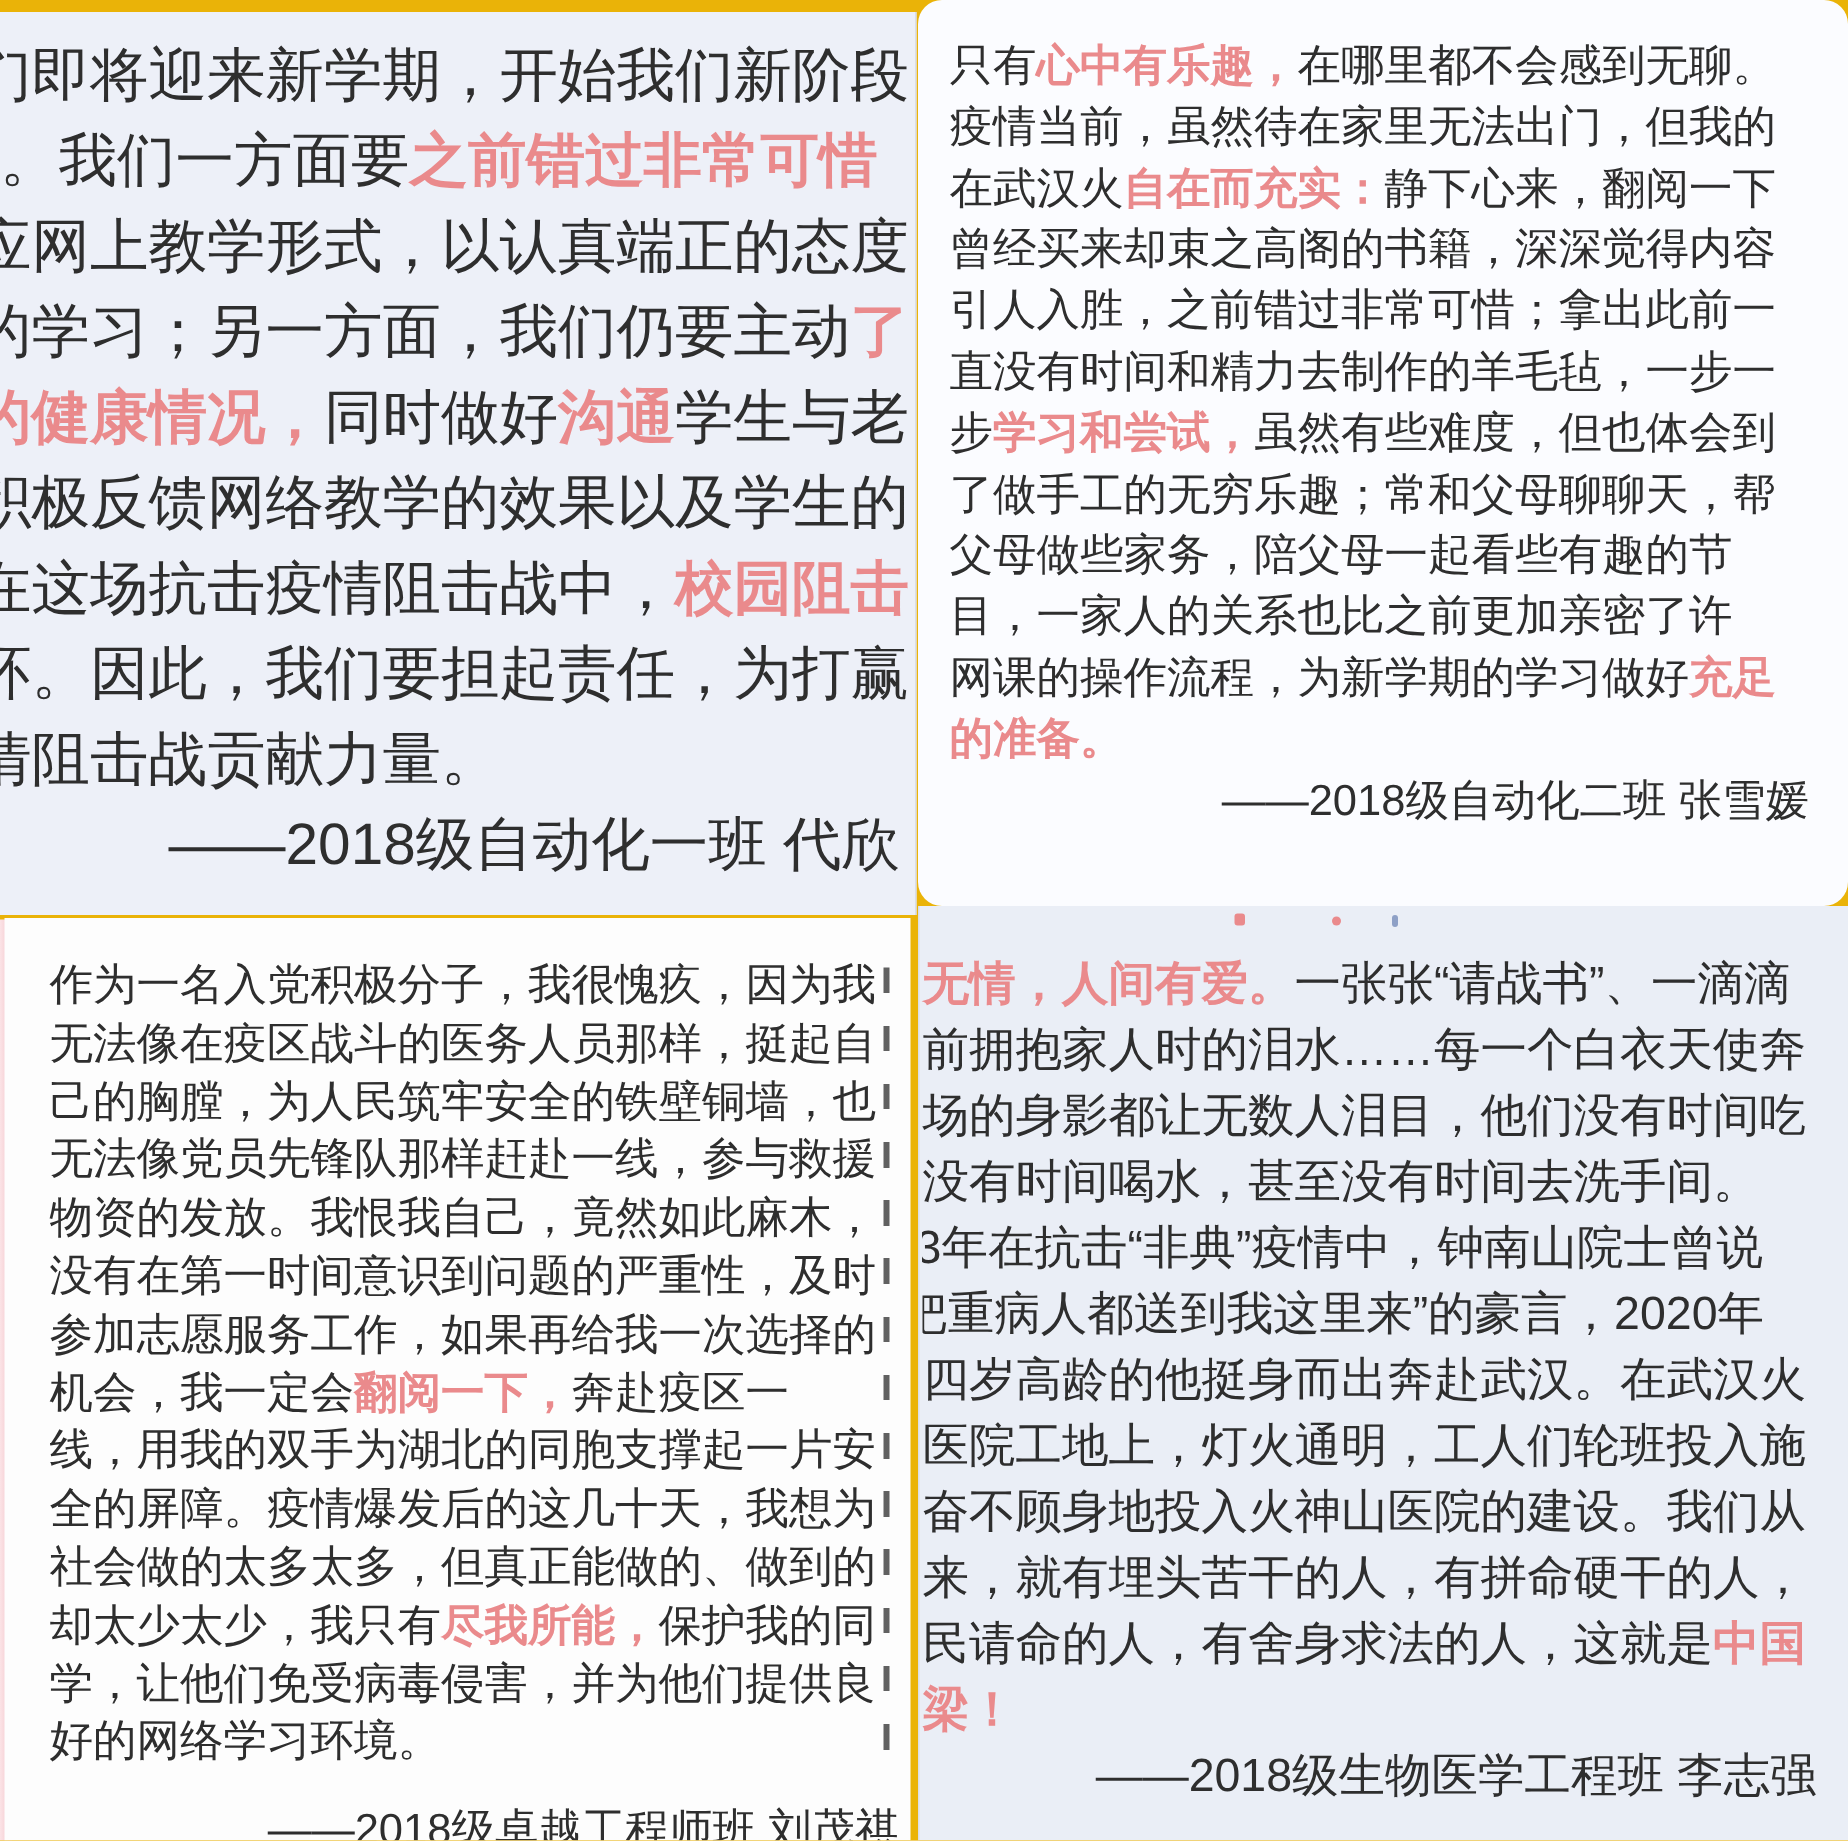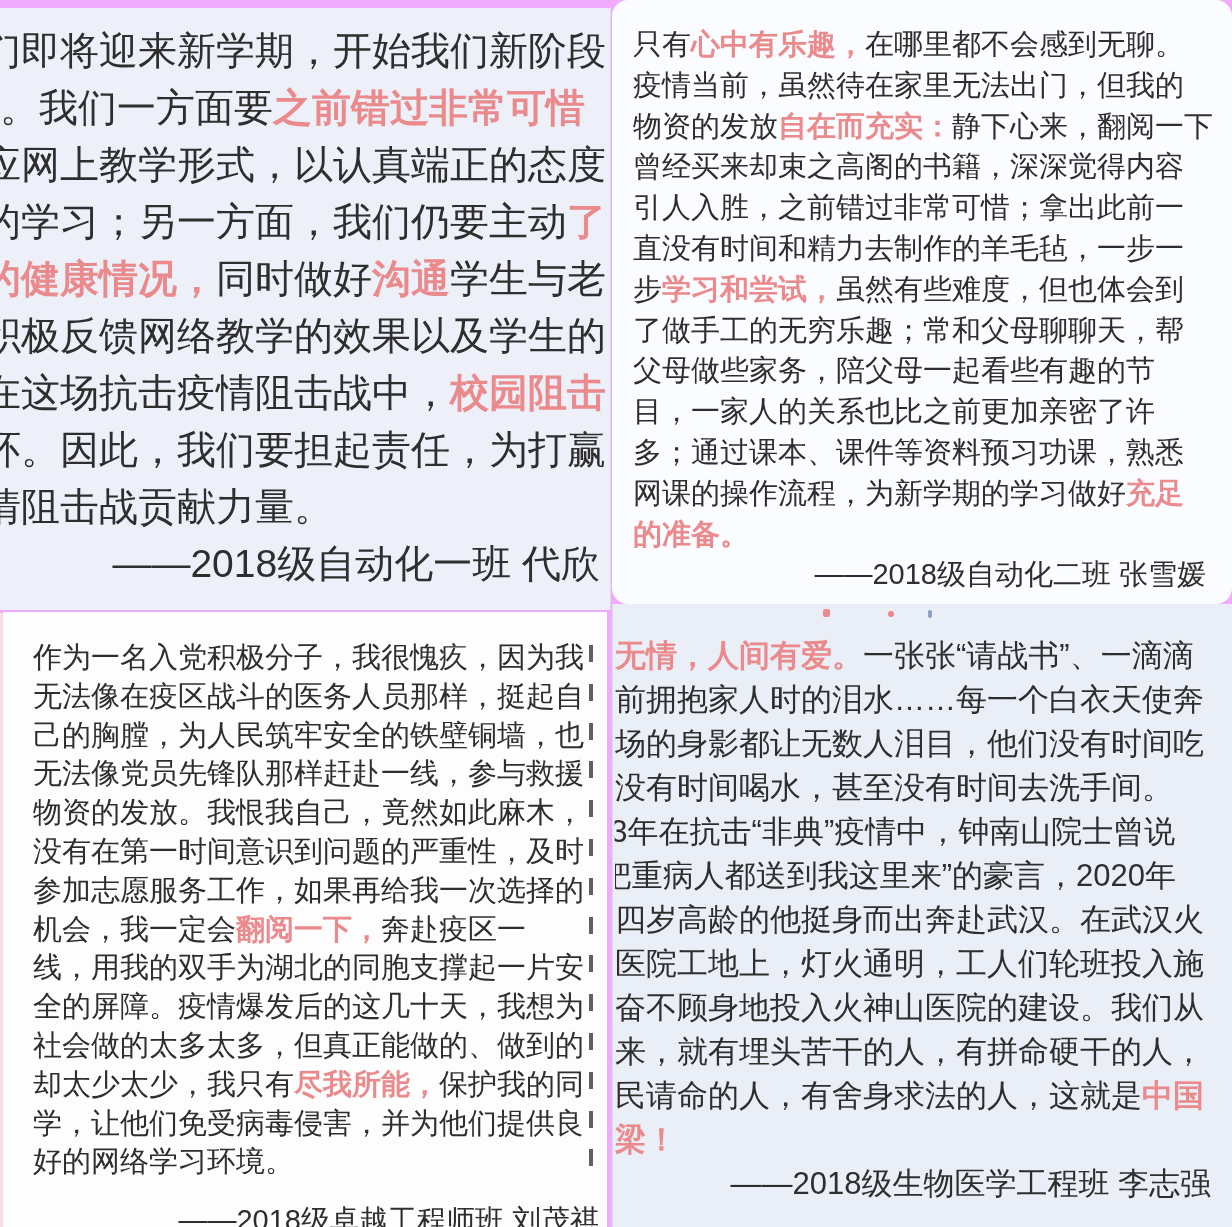--- a/index.html
+++ b/index.html
@@ -9,7 +9,7 @@
     font-family:"Liberation Sans","DejaVu Sans",sans-serif;
     color:var(--body_text,#2e2e2e);
   }
-  .page{position:relative;width:1232px;height:1227px;overflow:hidden;background:#f0abfc;}
+  .page{position:relative;width:1232px;height:1227px;overflow:hidden;background:#eab308;}
   .quad{position:absolute;overflow:hidden;}
   .lines{position:relative;}
   .line{white-space:nowrap;color:var(--body_text,#2e2e2e);}

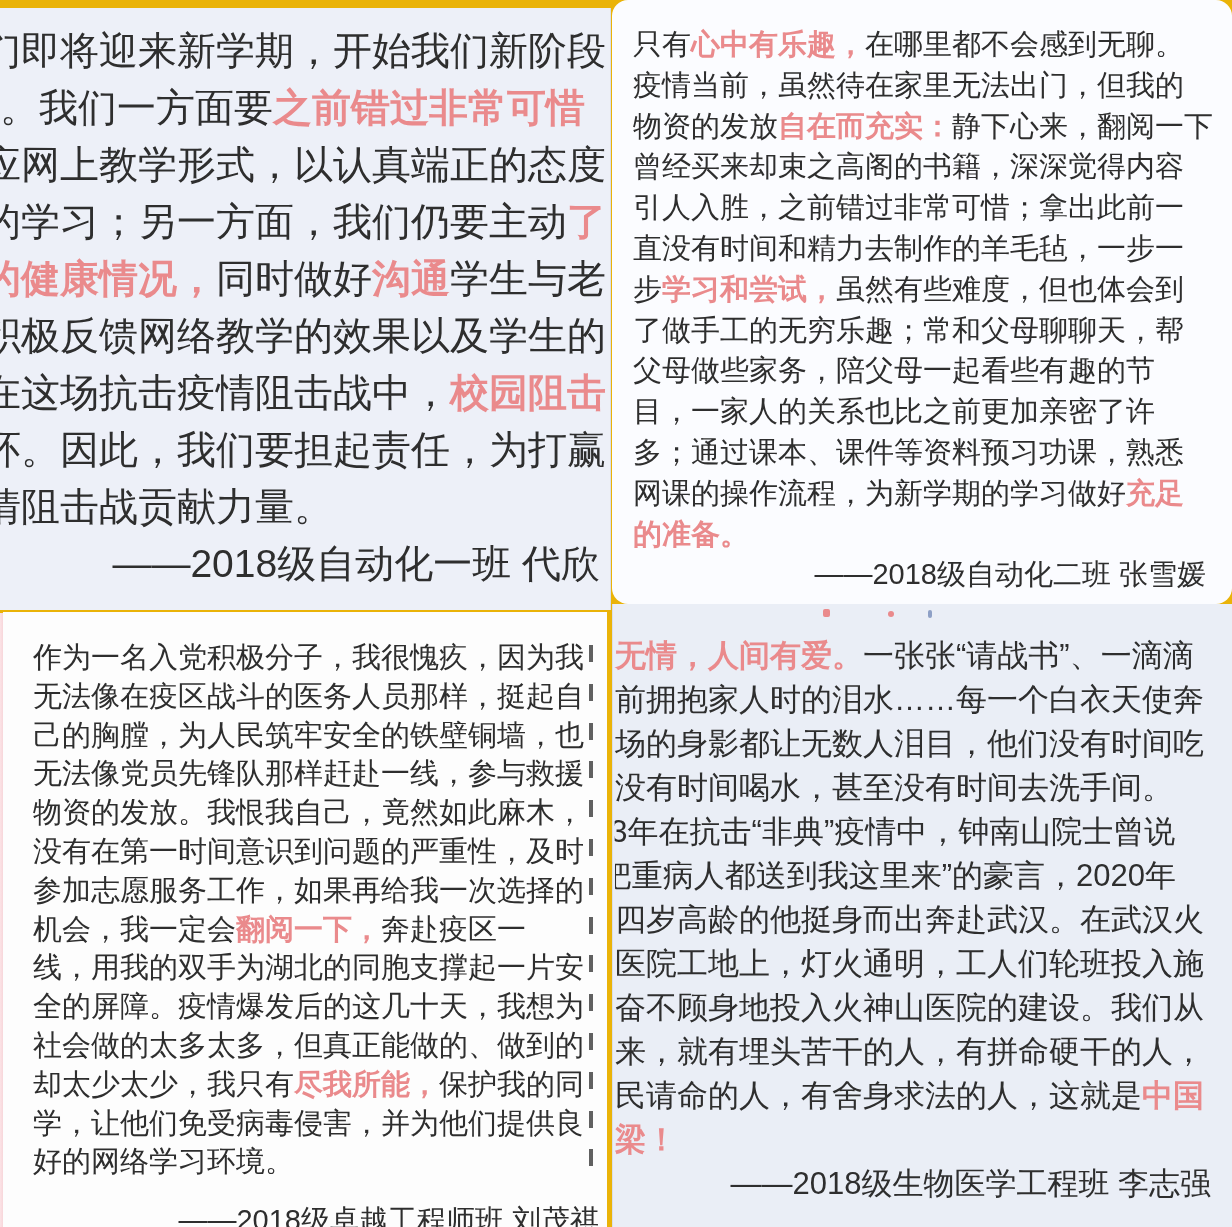--- a/index.html
+++ b/index.html
@@ -76,7 +76,7 @@
     <div class="lines">
         <div class="line"><span>只有</span><span class="red">心中有乐趣，</span><span>在哪里都不会感到无聊。</span></div>
         <div class="line"><span>疫情当前，虽然待在家里无法出门，但我的</span></div>
-        <div class="line"><span>物资的发放</span><span class="red">自在而充实：</span><span>静下心来，翻阅一下</span></div>
+        <div class="line"><span>在武汉火</span><span class="red">自在而充实：</span><span>静下心来，翻阅一下</span></div>
         <div class="line"><span>曾经买来却束之高阁的书籍，深深觉得内容</span></div>
         <div class="line"><span>引人入胜，之前错过非常可惜；拿出此前一</span></div>
         <div class="line"><span>直没有时间和精力去制作的羊毛毡，一步一</span></div>

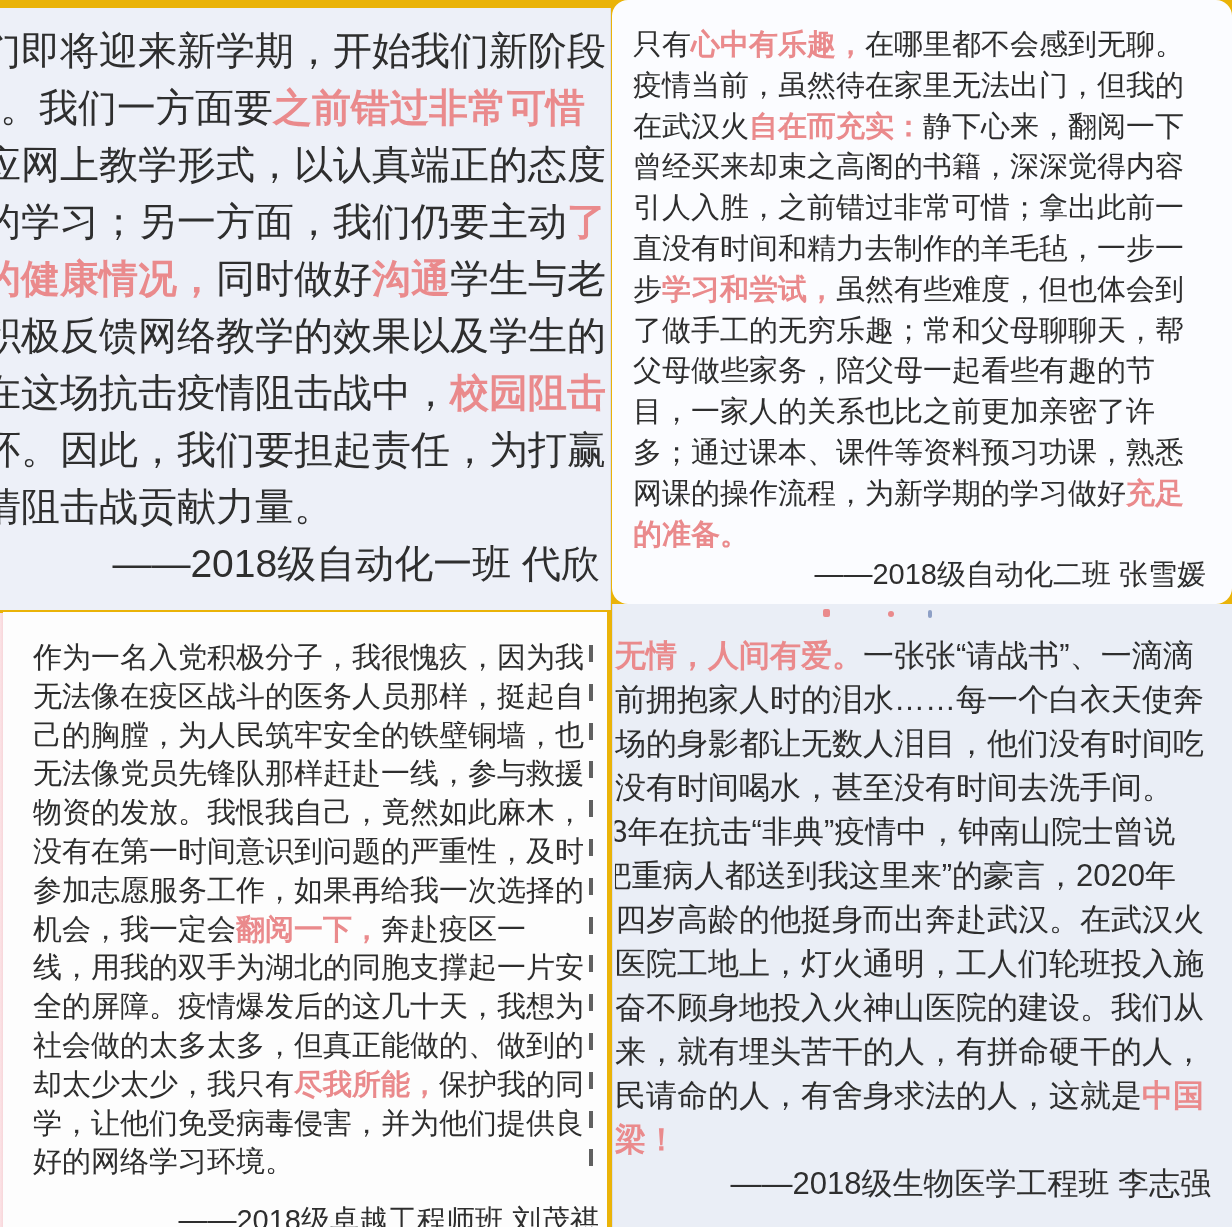--- a/index.html
+++ b/index.html
@@ -84,7 +84,6 @@
         <div class="line"><span>了做手工的无穷乐趣；常和父母聊聊天，帮</span></div>
         <div class="line"><span>父母做些家务，陪父母一起看些有趣的节</span></div>
         <div class="line"><span>目，一家人的关系也比之前更加亲密了许</span></div>
-        <div class="line"><span>多；通过课本、课件等资料预习功课，熟悉</span></div>
         <div class="line"><span>网课的操作流程，为新学期的学习做好</span><span class="red">充足</span></div>
         <div class="line"><span class="red">的准备。</span></div>
         <div class="line right"><span>——2018级自动化二班 张雪媛</span></div>

